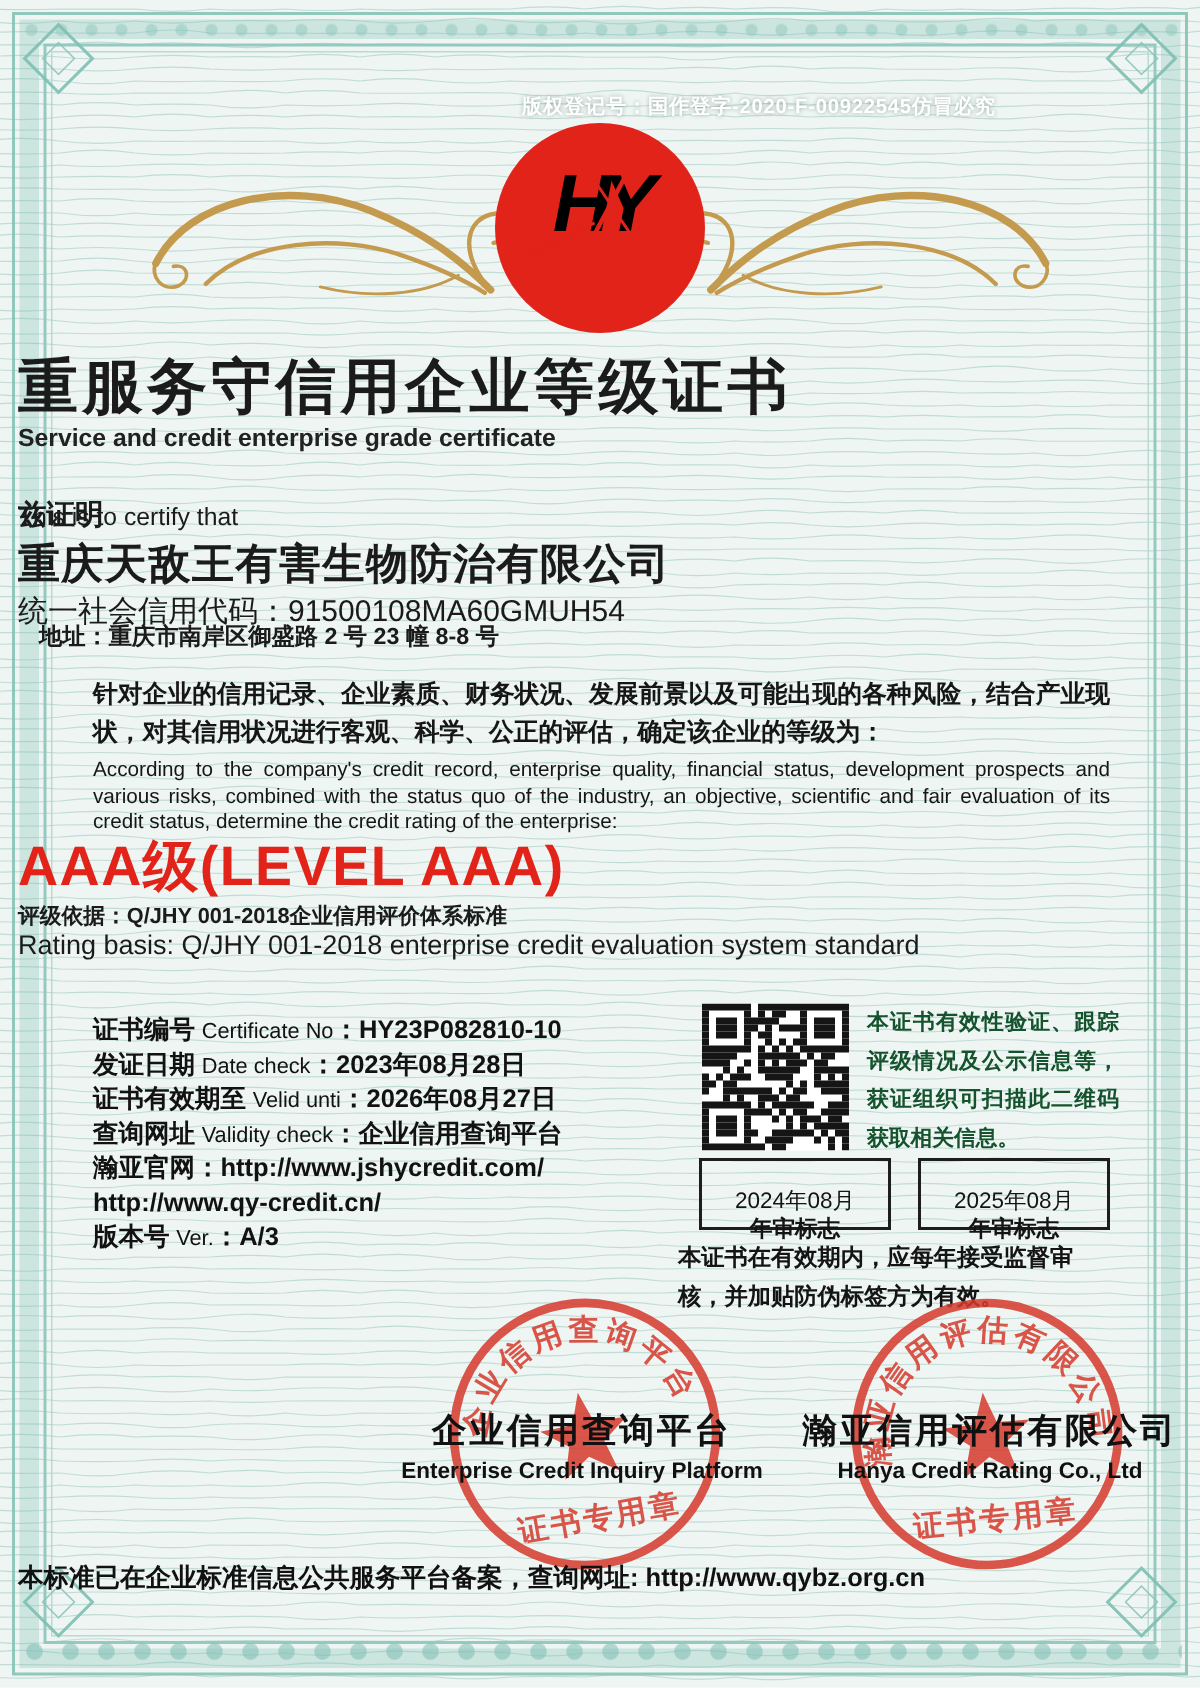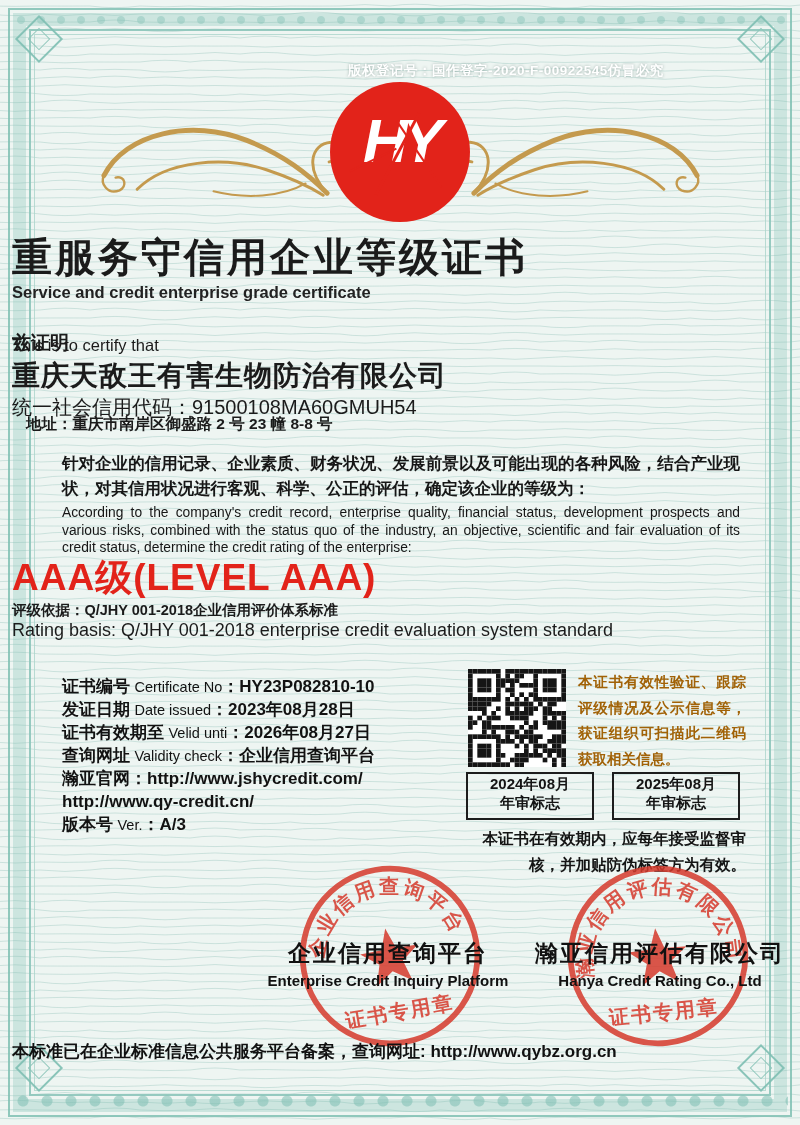--- a/index.html
+++ b/index.html
@@ -28,8 +28,8 @@
 
   
   .logo{position:absolute;left:330px;top:82px;width:140px;height:140px;border-radius:50%;background:#e2231a;z-index:3;}
-  .logo-text{position:absolute;left:0;top:22px;width:100%;text-align:center;font-size:62px;font-weight:800;
-    font-style:italic;color:#ffffff;letter-spacing:-6px;line-height:1.2;}
+  .logo-text{position:absolute;left:0;top:22px;width:100%;text-align:center;font-size:54px;font-weight:800;
+    font-style:italic;color:#000000;letter-spacing:-6px;line-height:1.2;}
   .crack{position:absolute;background:#e2231a;z-index:4;}
   .crack.c1{left:66px;top:26px;width:3px;height:92px;transform:rotate(28deg);}
   .crack.c2{left:88px;top:32px;width:2px;height:80px;transform:rotate(-34deg);}

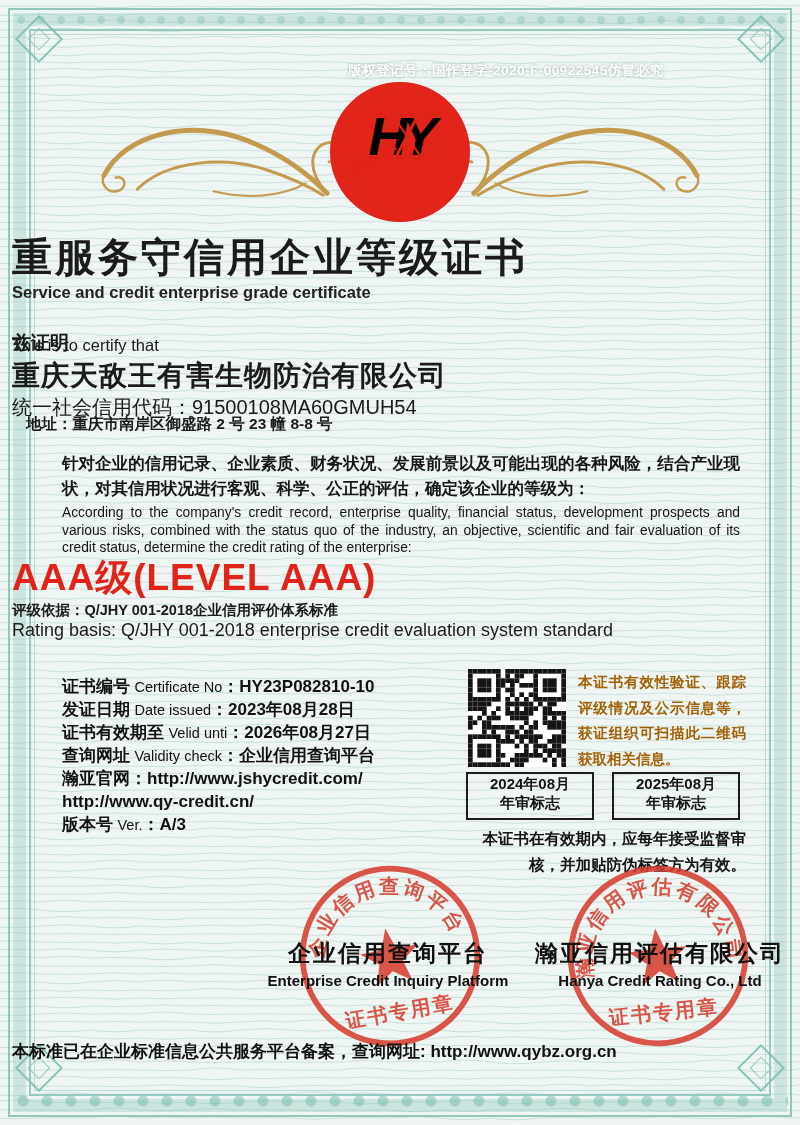--- a/index.html
+++ b/index.html
@@ -65,7 +65,7 @@
   
   .qr{position:absolute;left:468px;top:669px;width:98px;height:98px;z-index:3;background:#fff;}
   .qr-note{position:absolute;left:578px;top:670px;width:168px;z-index:3;font-size:14.5px;font-weight:600;
-    line-height:25.5px;text-align:justify;color:#a16207;}
+    line-height:25.5px;text-align:justify;color:#14532d;}
   .year-box{position:absolute;top:772px;width:124px;height:44px;border:2px solid #1d1d1d;z-index:3;
     text-align:center;color:#141414;}
   .year-box .yb-period{font-size:15px;font-weight:700;margin-top:1px;}

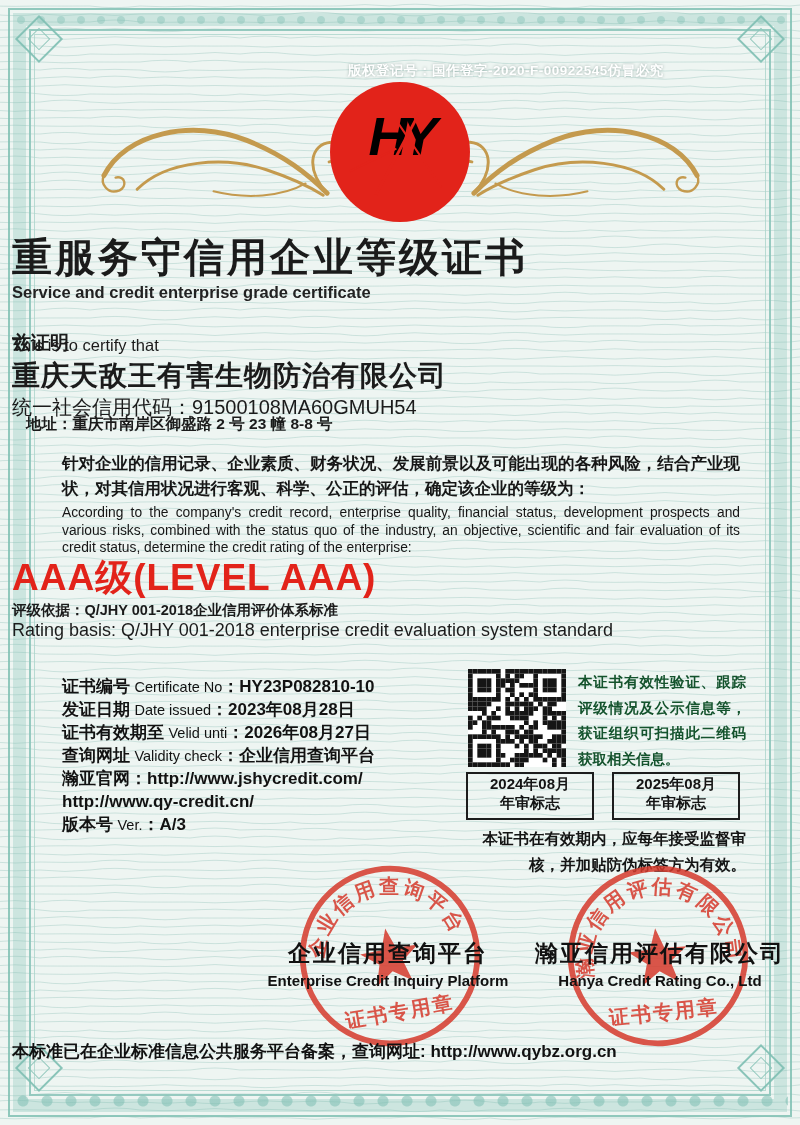--- a/index.html
+++ b/index.html
@@ -297,7 +297,7 @@
     </div>
     <div class="drow">
       <span class="lbl-cn">发证日期</span>
-      <span class="lbl-en">Date issued</span><span class="lbl-cn">：</span><span class="dval">2023年08月28日</span>
+      <span class="lbl-en">Date check</span><span class="lbl-cn">：</span><span class="dval">2023年08月28日</span>
     </div>
     <div class="drow">
       <span class="lbl-cn">证书有效期至</span>

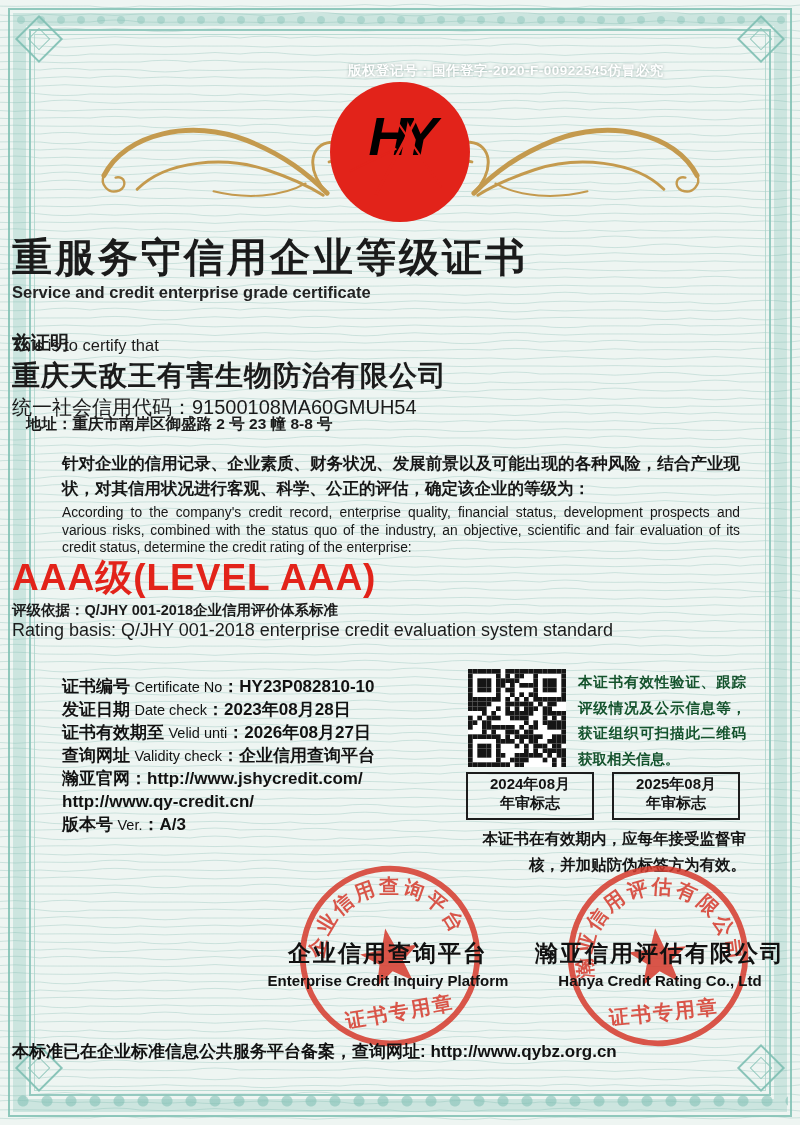--- a/index.html
+++ b/index.html
@@ -68,7 +68,7 @@
     line-height:25.5px;text-align:justify;color:#14532d;}
   .year-box{position:absolute;top:772px;width:124px;height:44px;border:2px solid #1d1d1d;z-index:3;
     text-align:center;color:#141414;}
-  .year-box .yb-period{font-size:15px;font-weight:700;margin-top:1px;}
+  .year-box .yb-period{font-size:15px;font-weight:400;margin-top:17px;}
   .year-box .yb-label{font-size:15px;font-weight:600;}
   .yb1{left:466px;} .yb2{left:612px;}
   .validity-note{position:absolute;left:452px;top:826px;width:294px;z-index:3;font-size:15.5px;font-weight:600;

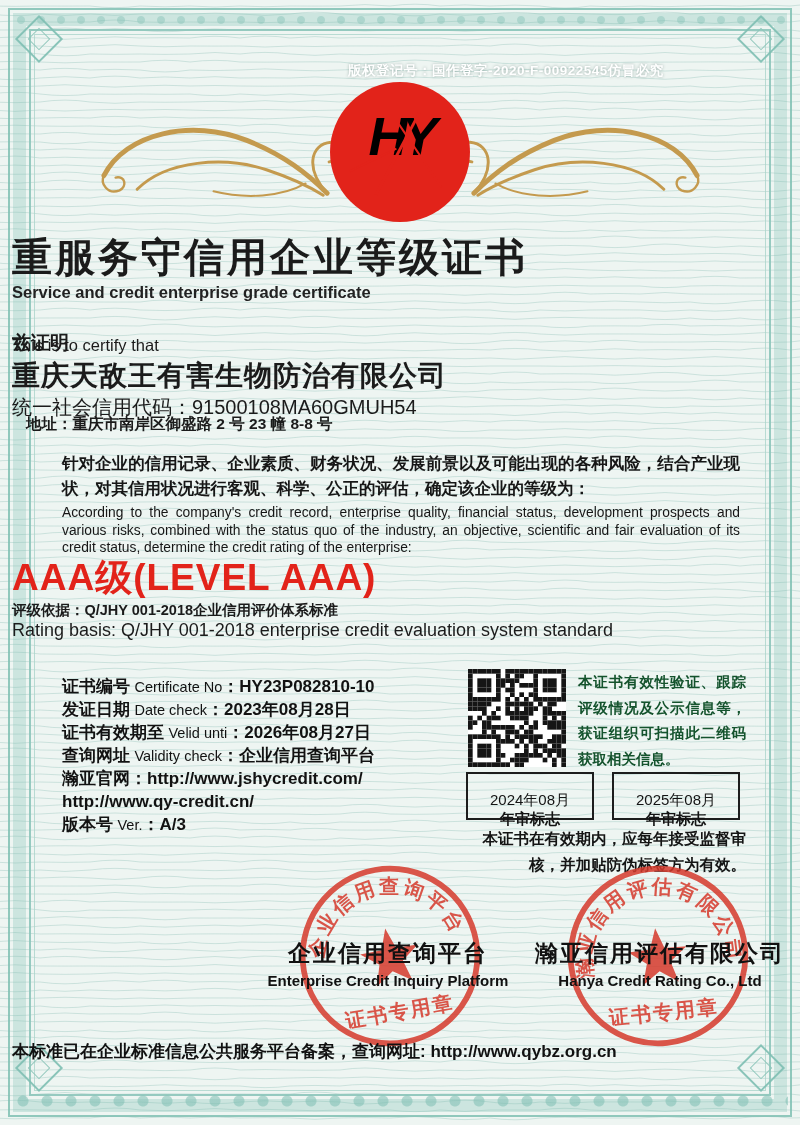--- a/index.html
+++ b/index.html
@@ -72,7 +72,7 @@
   .year-box .yb-label{font-size:15px;font-weight:600;}
   .yb1{left:466px;} .yb2{left:612px;}
   .validity-note{position:absolute;left:452px;top:826px;width:294px;z-index:3;font-size:15.5px;font-weight:600;
-    line-height:26px;text-align:right;color:#141414;}
+    line-height:26px;color:#141414;}
 
   
   .seal{position:absolute;width:192px;height:192px;z-index:3;opacity:.85;}

